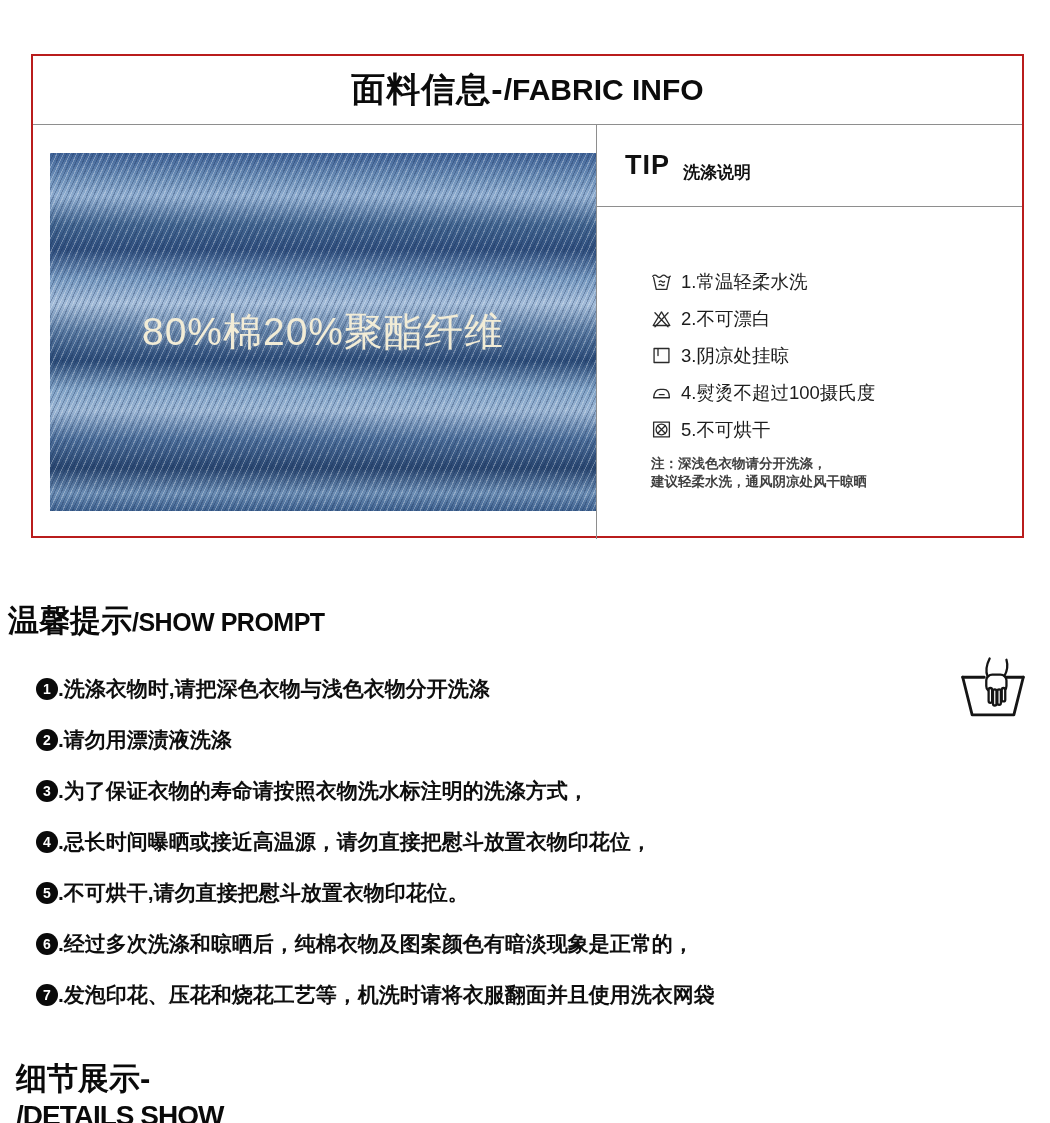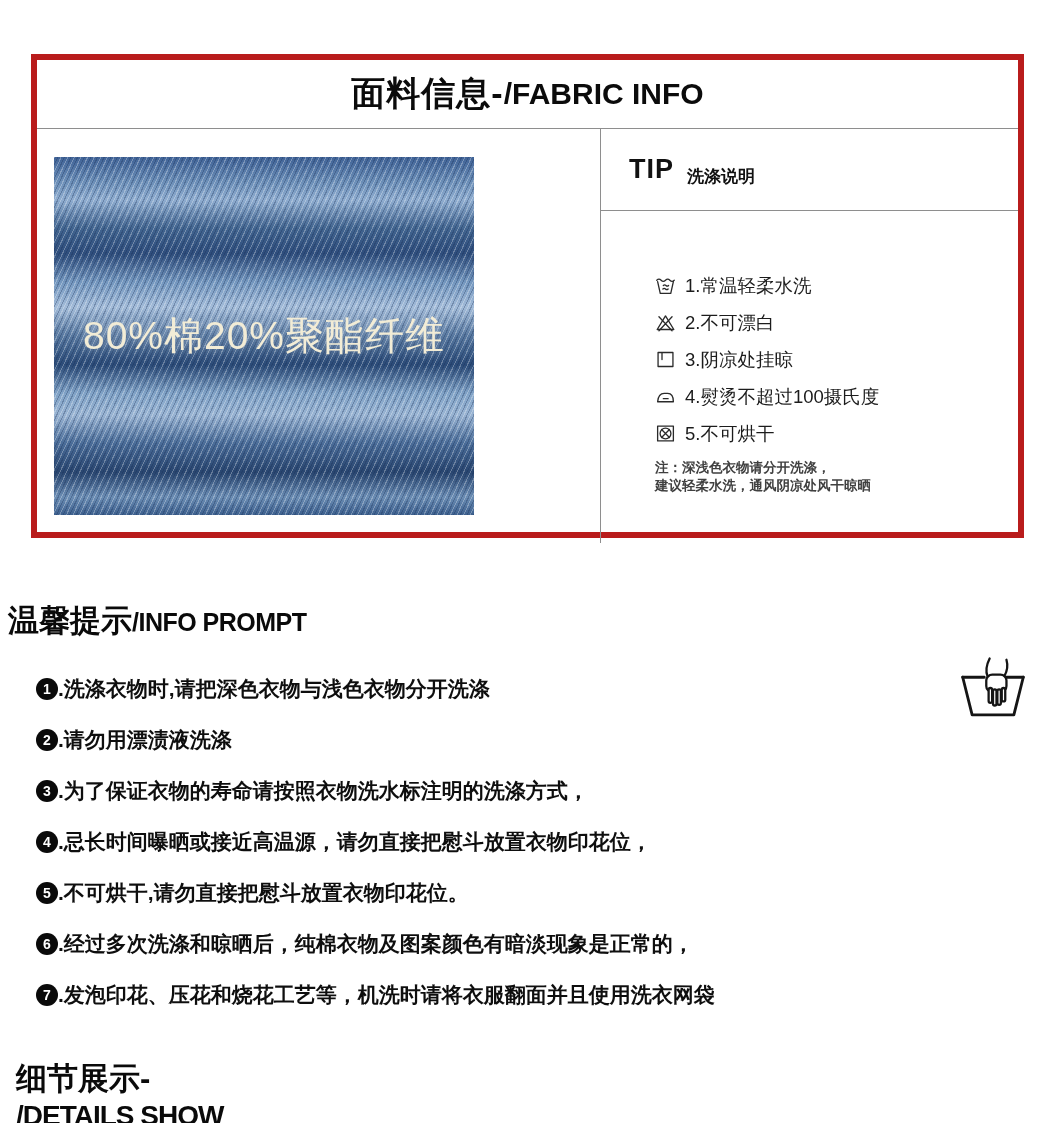--- a/index.html
+++ b/index.html
@@ -12,7 +12,7 @@
   
   .fabric-box{
     position:absolute; left:31px; top:54px; width:993px; height:484px;
-    border:6px solid #b91c1c; box-sizing:border-box; background:#fff;
+    border:2px solid #b91c1c; box-sizing:border-box; background:#fff;
   }
   .fb-header{
     height:68px; border-bottom:1px solid #8e8e8e;

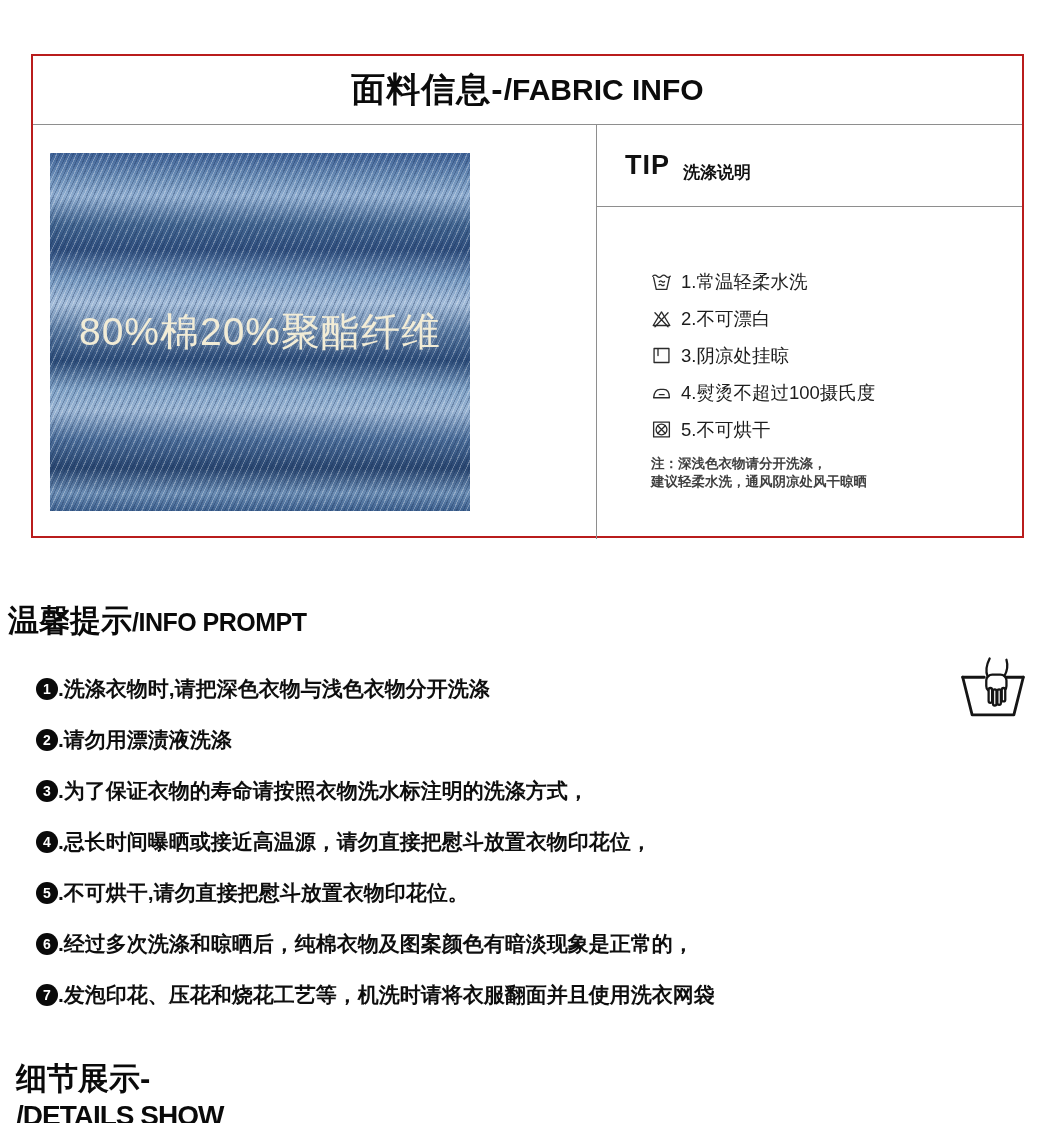--- a/index.html
+++ b/index.html
@@ -23,7 +23,7 @@
   .fb-content{display:flex; height:414px;}
   .fb-left{width:563px; position:relative; box-sizing:border-box;}
   .fabric-image{
-    position:absolute; left:17px; top:28px; width:420px; height:358px;
+    position:absolute; left:17px; top:28px; width:546px; height:358px;
     display:flex; align-items:center; justify-content:center;
     background-color:#5c7fab;
     background-image:

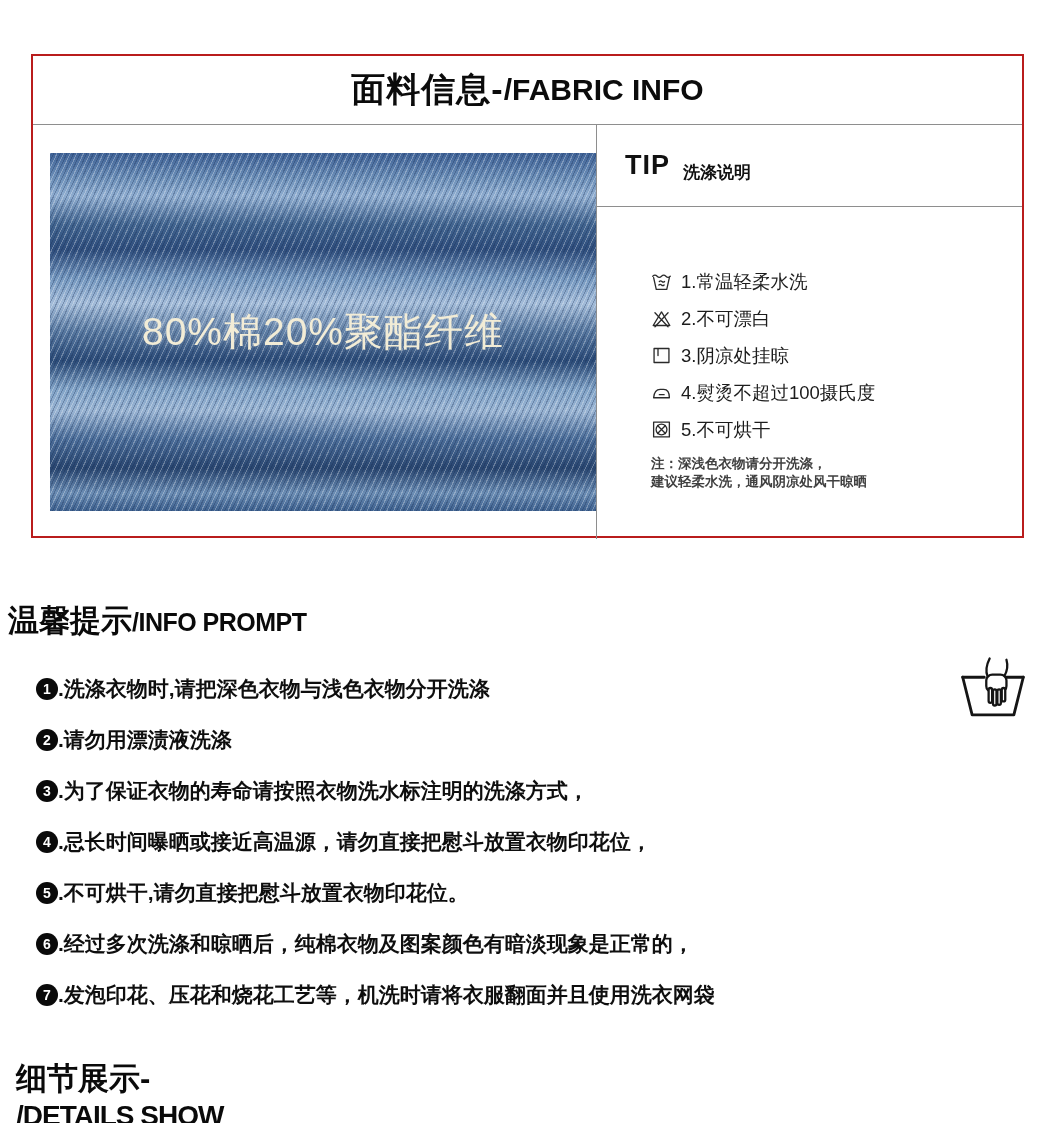--- a/index.html
+++ b/index.html
@@ -166,7 +166,7 @@
 
   <div class="wp-heading">
     <span class="wp-title-cn">温馨提示</span>
-    <span class="wp-title-en">/INFO PROMPT</span>
+    <span class="wp-title-en">/SHOW PROMPT</span>
   </div>
 
   <svg class="handwash-icon" viewBox="0 0 110 100">

